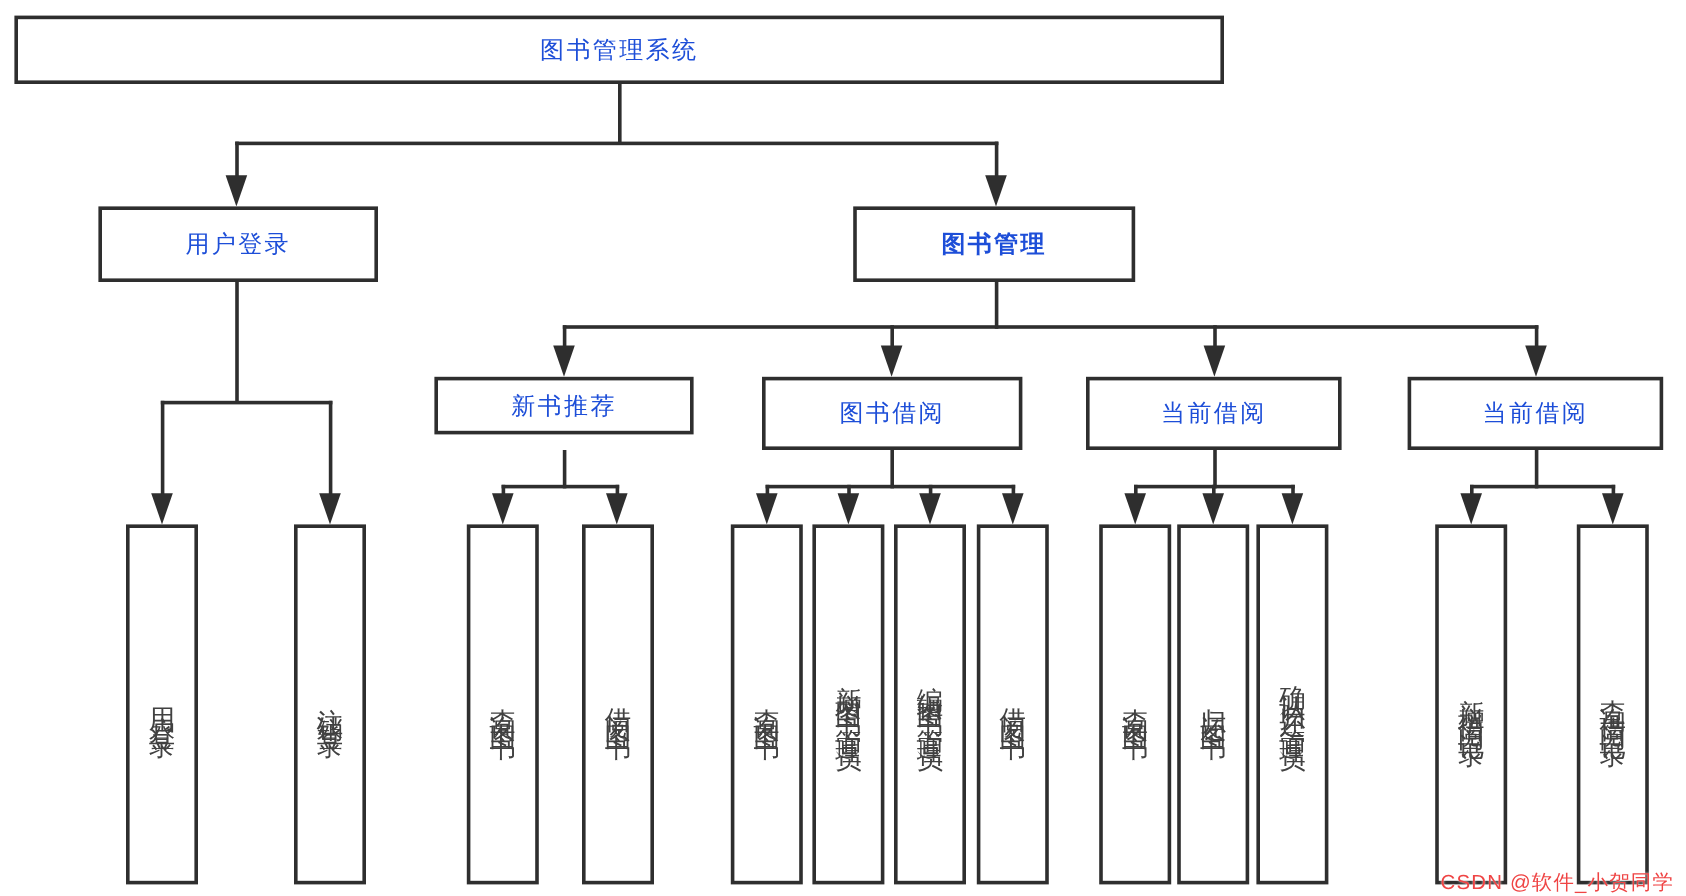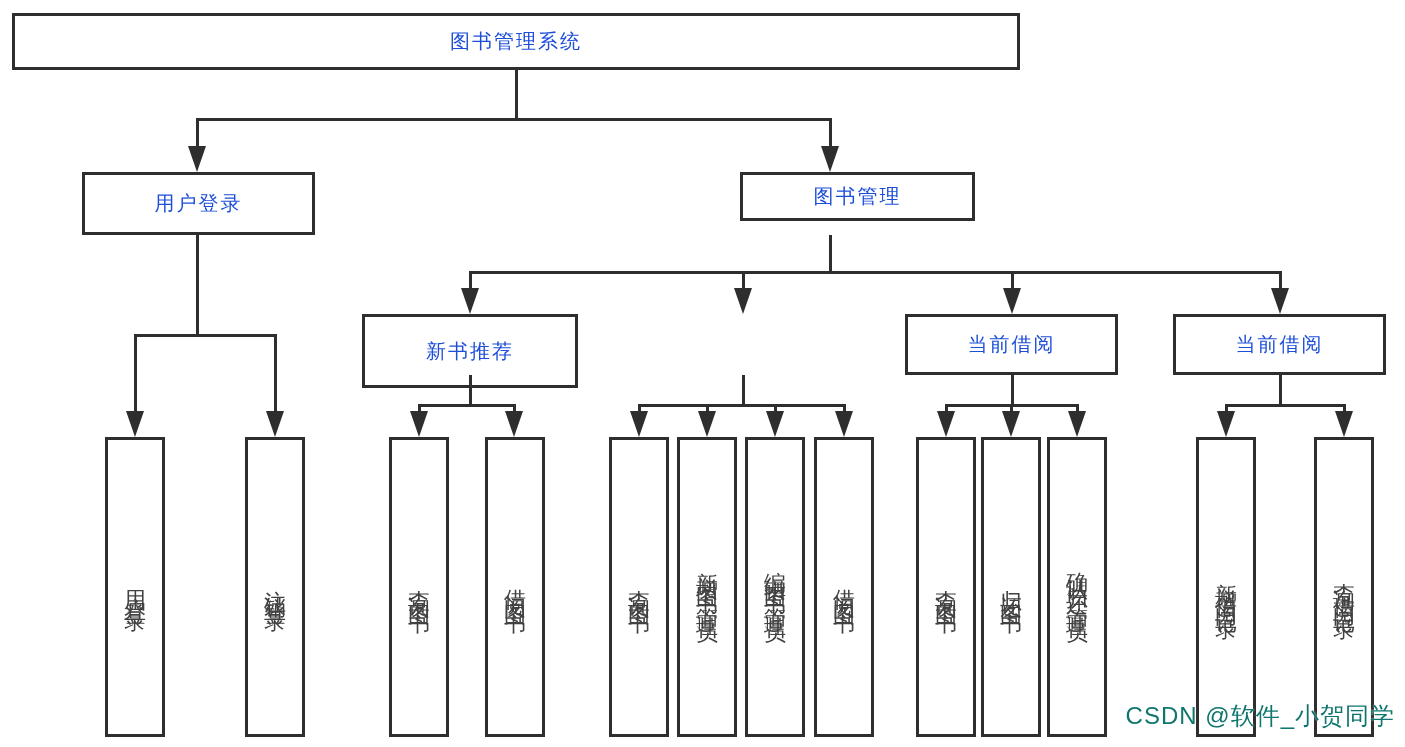--- a/index.html
+++ b/index.html
@@ -49,7 +49,7 @@
   <div class="box" style="left:82px;top:172px;width:233px;height:63px;">
     <span class="hlabel">用户登录</span>
   </div>
-  <div class="box" style="left:740px;top:172px;width:235px;height:49px;">
+  <div class="box" style="left:711px;top:172px;width:235px;height:63px;font-weight:bold;">
     <span class="hlabel">图书管理</span>
   </div>
 

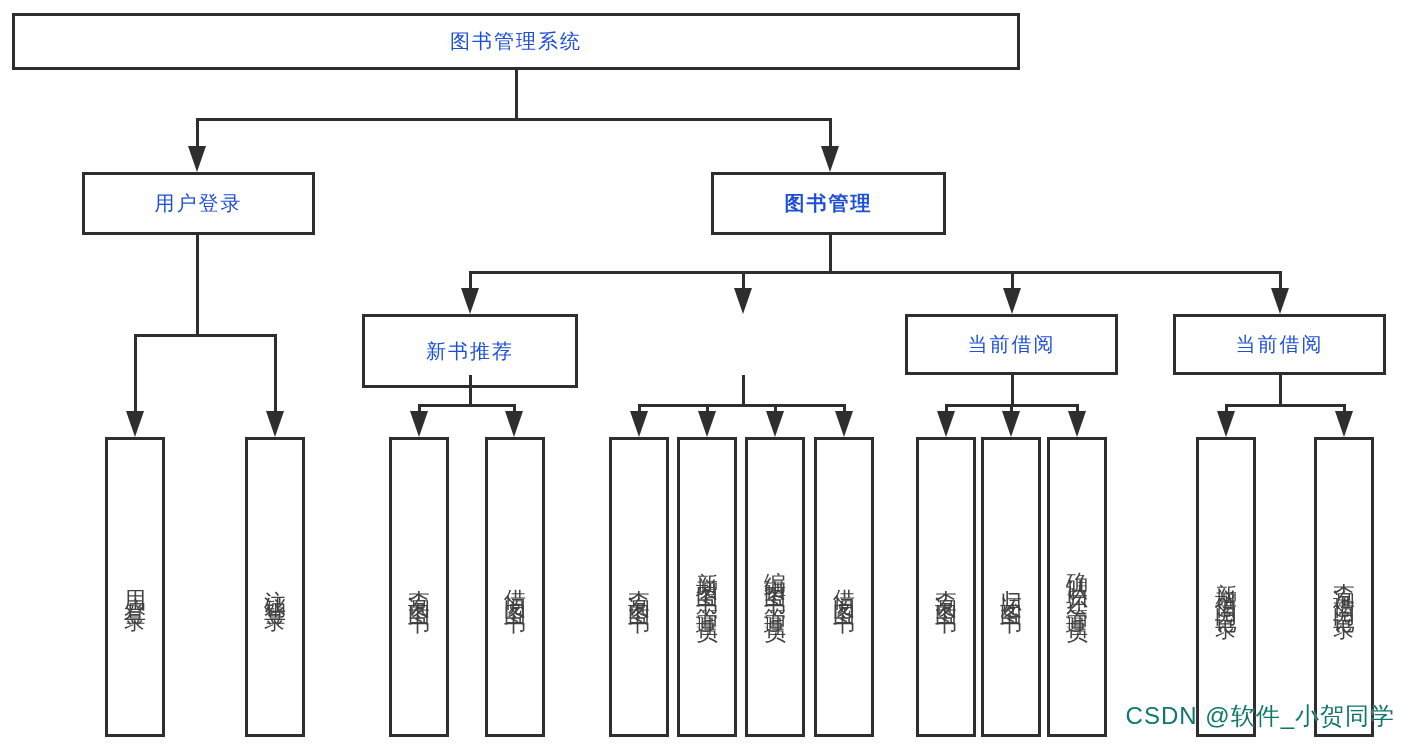--- a/index.html
+++ b/index.html
@@ -71,7 +71,7 @@
   <div class="arrow" style="left:1003px;top:288px;"></div>
   <div class="arrow" style="left:1271px;top:288px;"></div>
 
-  <div class="box" style="left:362px;top:314px;width:216px;height:74px;">
+  <div class="box" style="left:362px;top:314px;width:216px;height:48px;">
     <span class="hlabel">新书推荐</span>
   </div>
   <div class="box" style="left:905px;top:314px;width:213px;height:61px;">

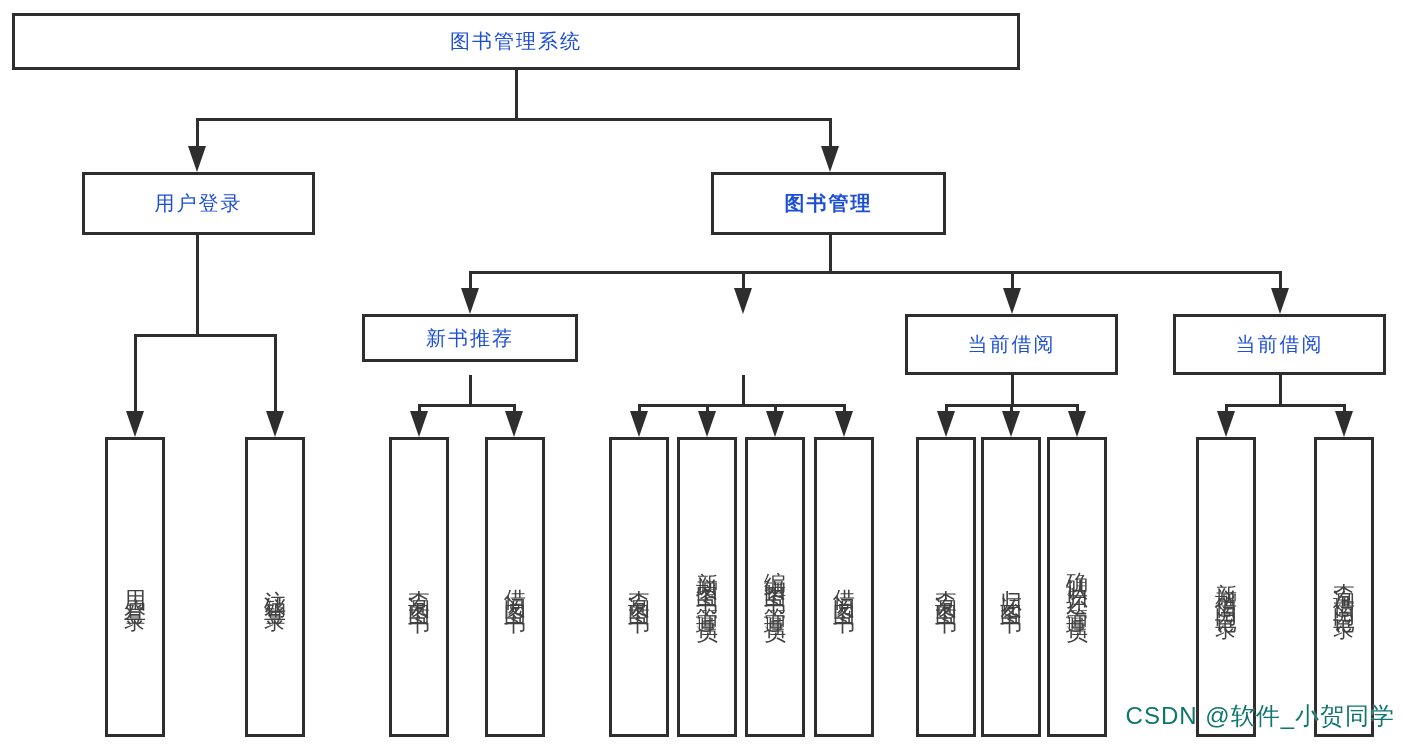--- a/index.html
+++ b/index.html
@@ -73,6 +73,9 @@
 
   <div class="box" style="left:362px;top:314px;width:216px;height:48px;">
     <span class="hlabel">新书推荐</span>
+  </div>
+  <div class="box" style="left:635px;top:314px;width:217px;height:61px;">
+    <span class="hlabel">图书借阅</span>
   </div>
   <div class="box" style="left:905px;top:314px;width:213px;height:61px;">
     <span class="hlabel">当前借阅</span>

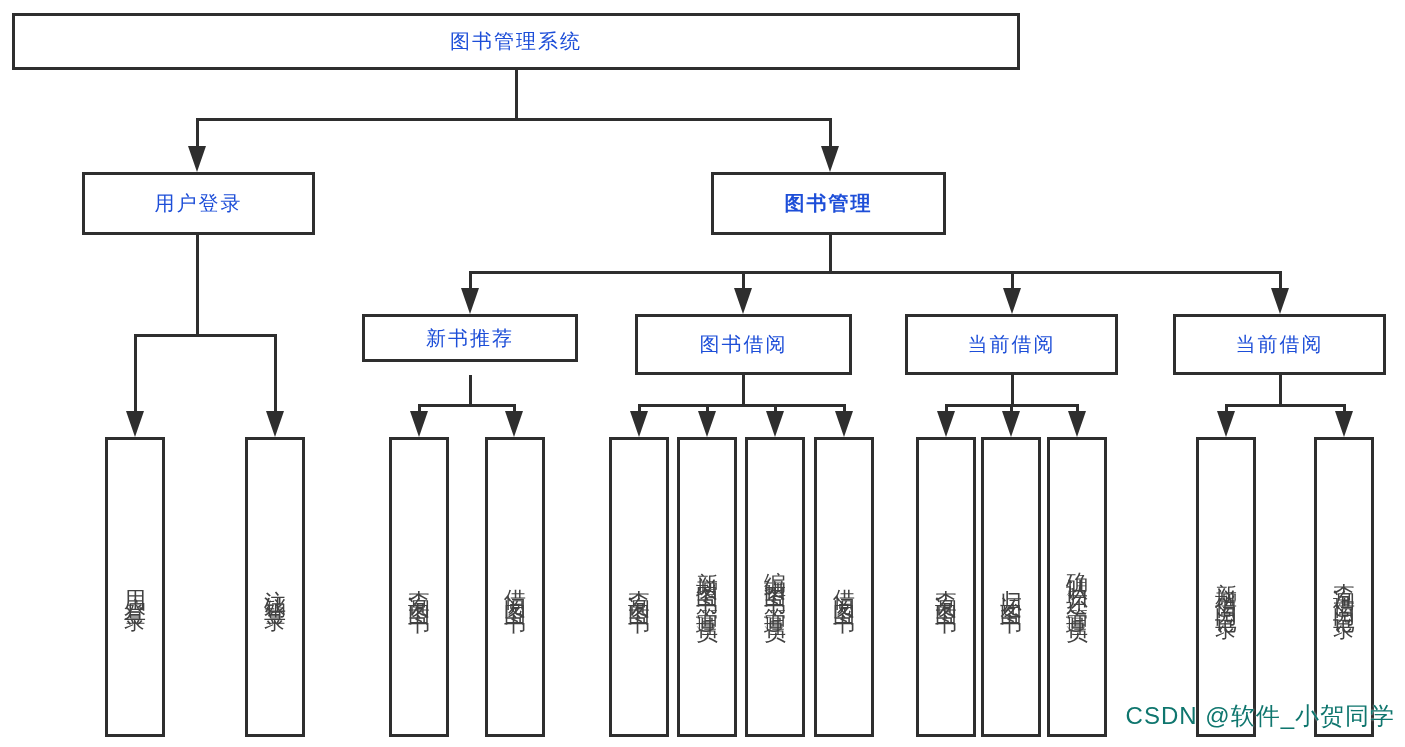--- a/index.html
+++ b/index.html
@@ -25,8 +25,8 @@
     border-top:26px solid #2e2e2e;
   }
   #watermark{
-    position:absolute;top:700px;right:10px;z-index:5;
-    font-size:24px;color:#0f766e;white-space:nowrap;letter-spacing:1px;
+    position:absolute;top:724px;right:10px;z-index:5;
+    font-size:17px;color:#ef4444;white-space:nowrap;letter-spacing:1px;
     text-shadow:0 0 2px #ffffff;
   }
 </style>

